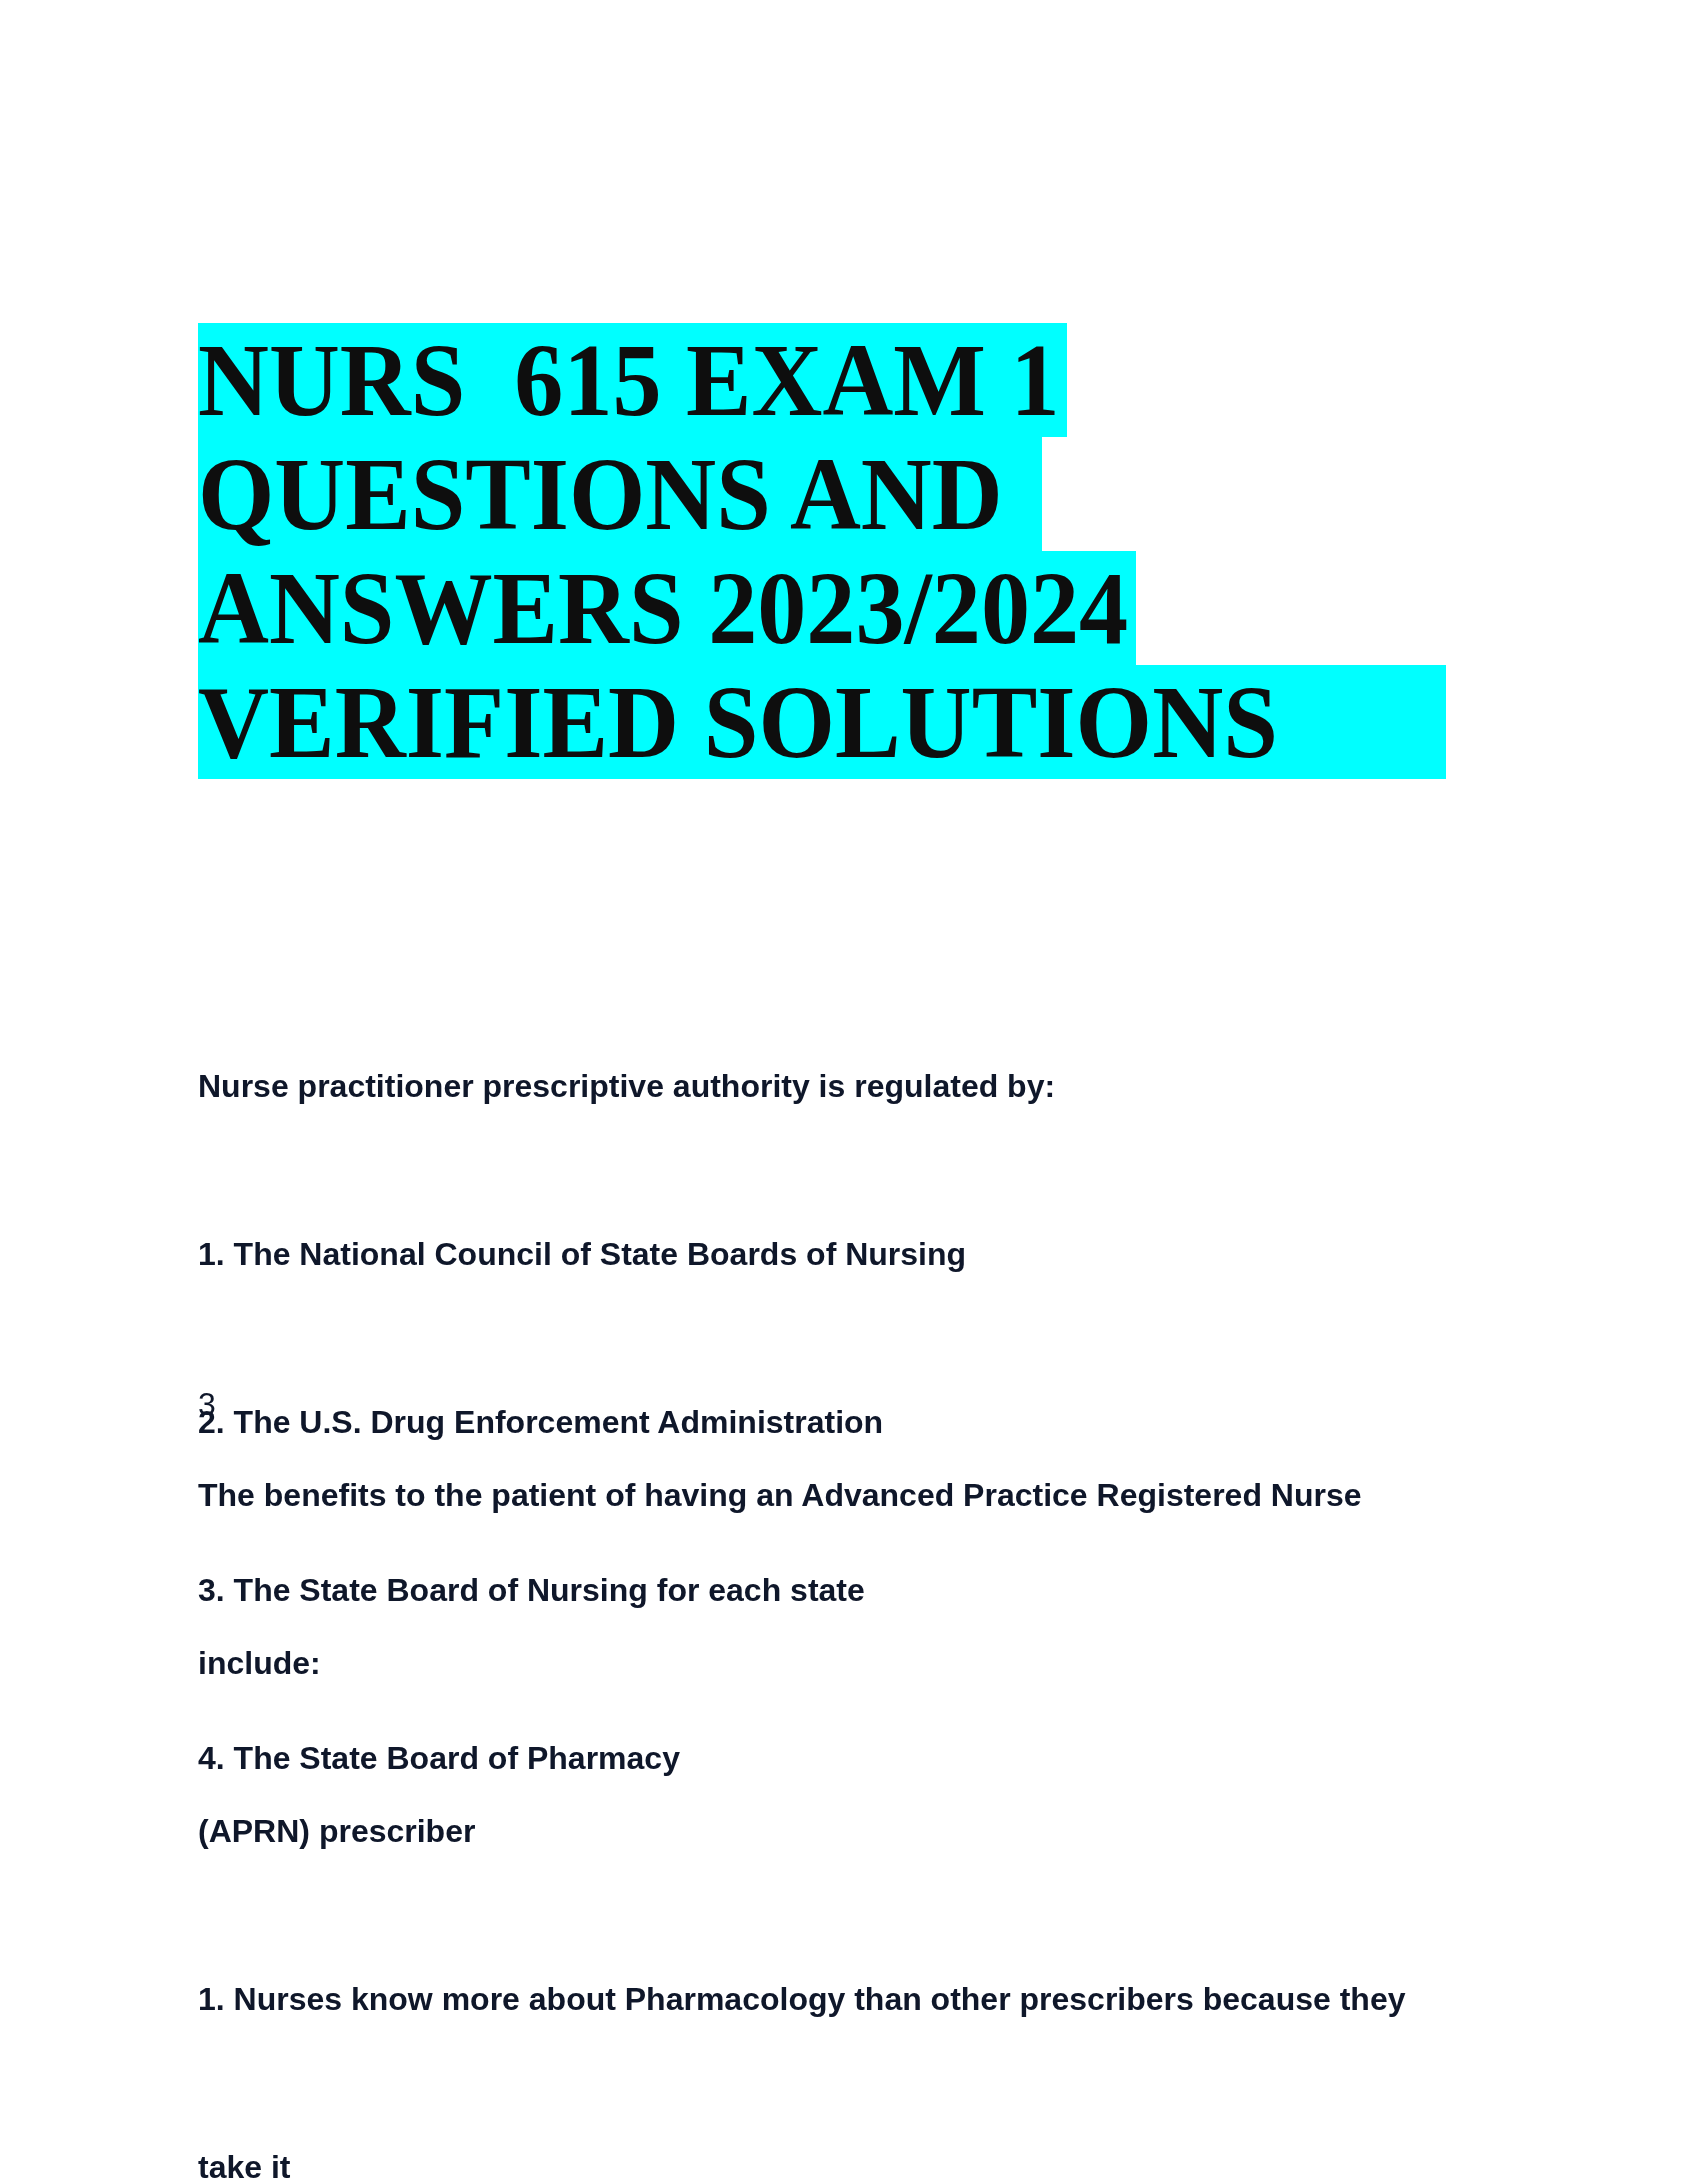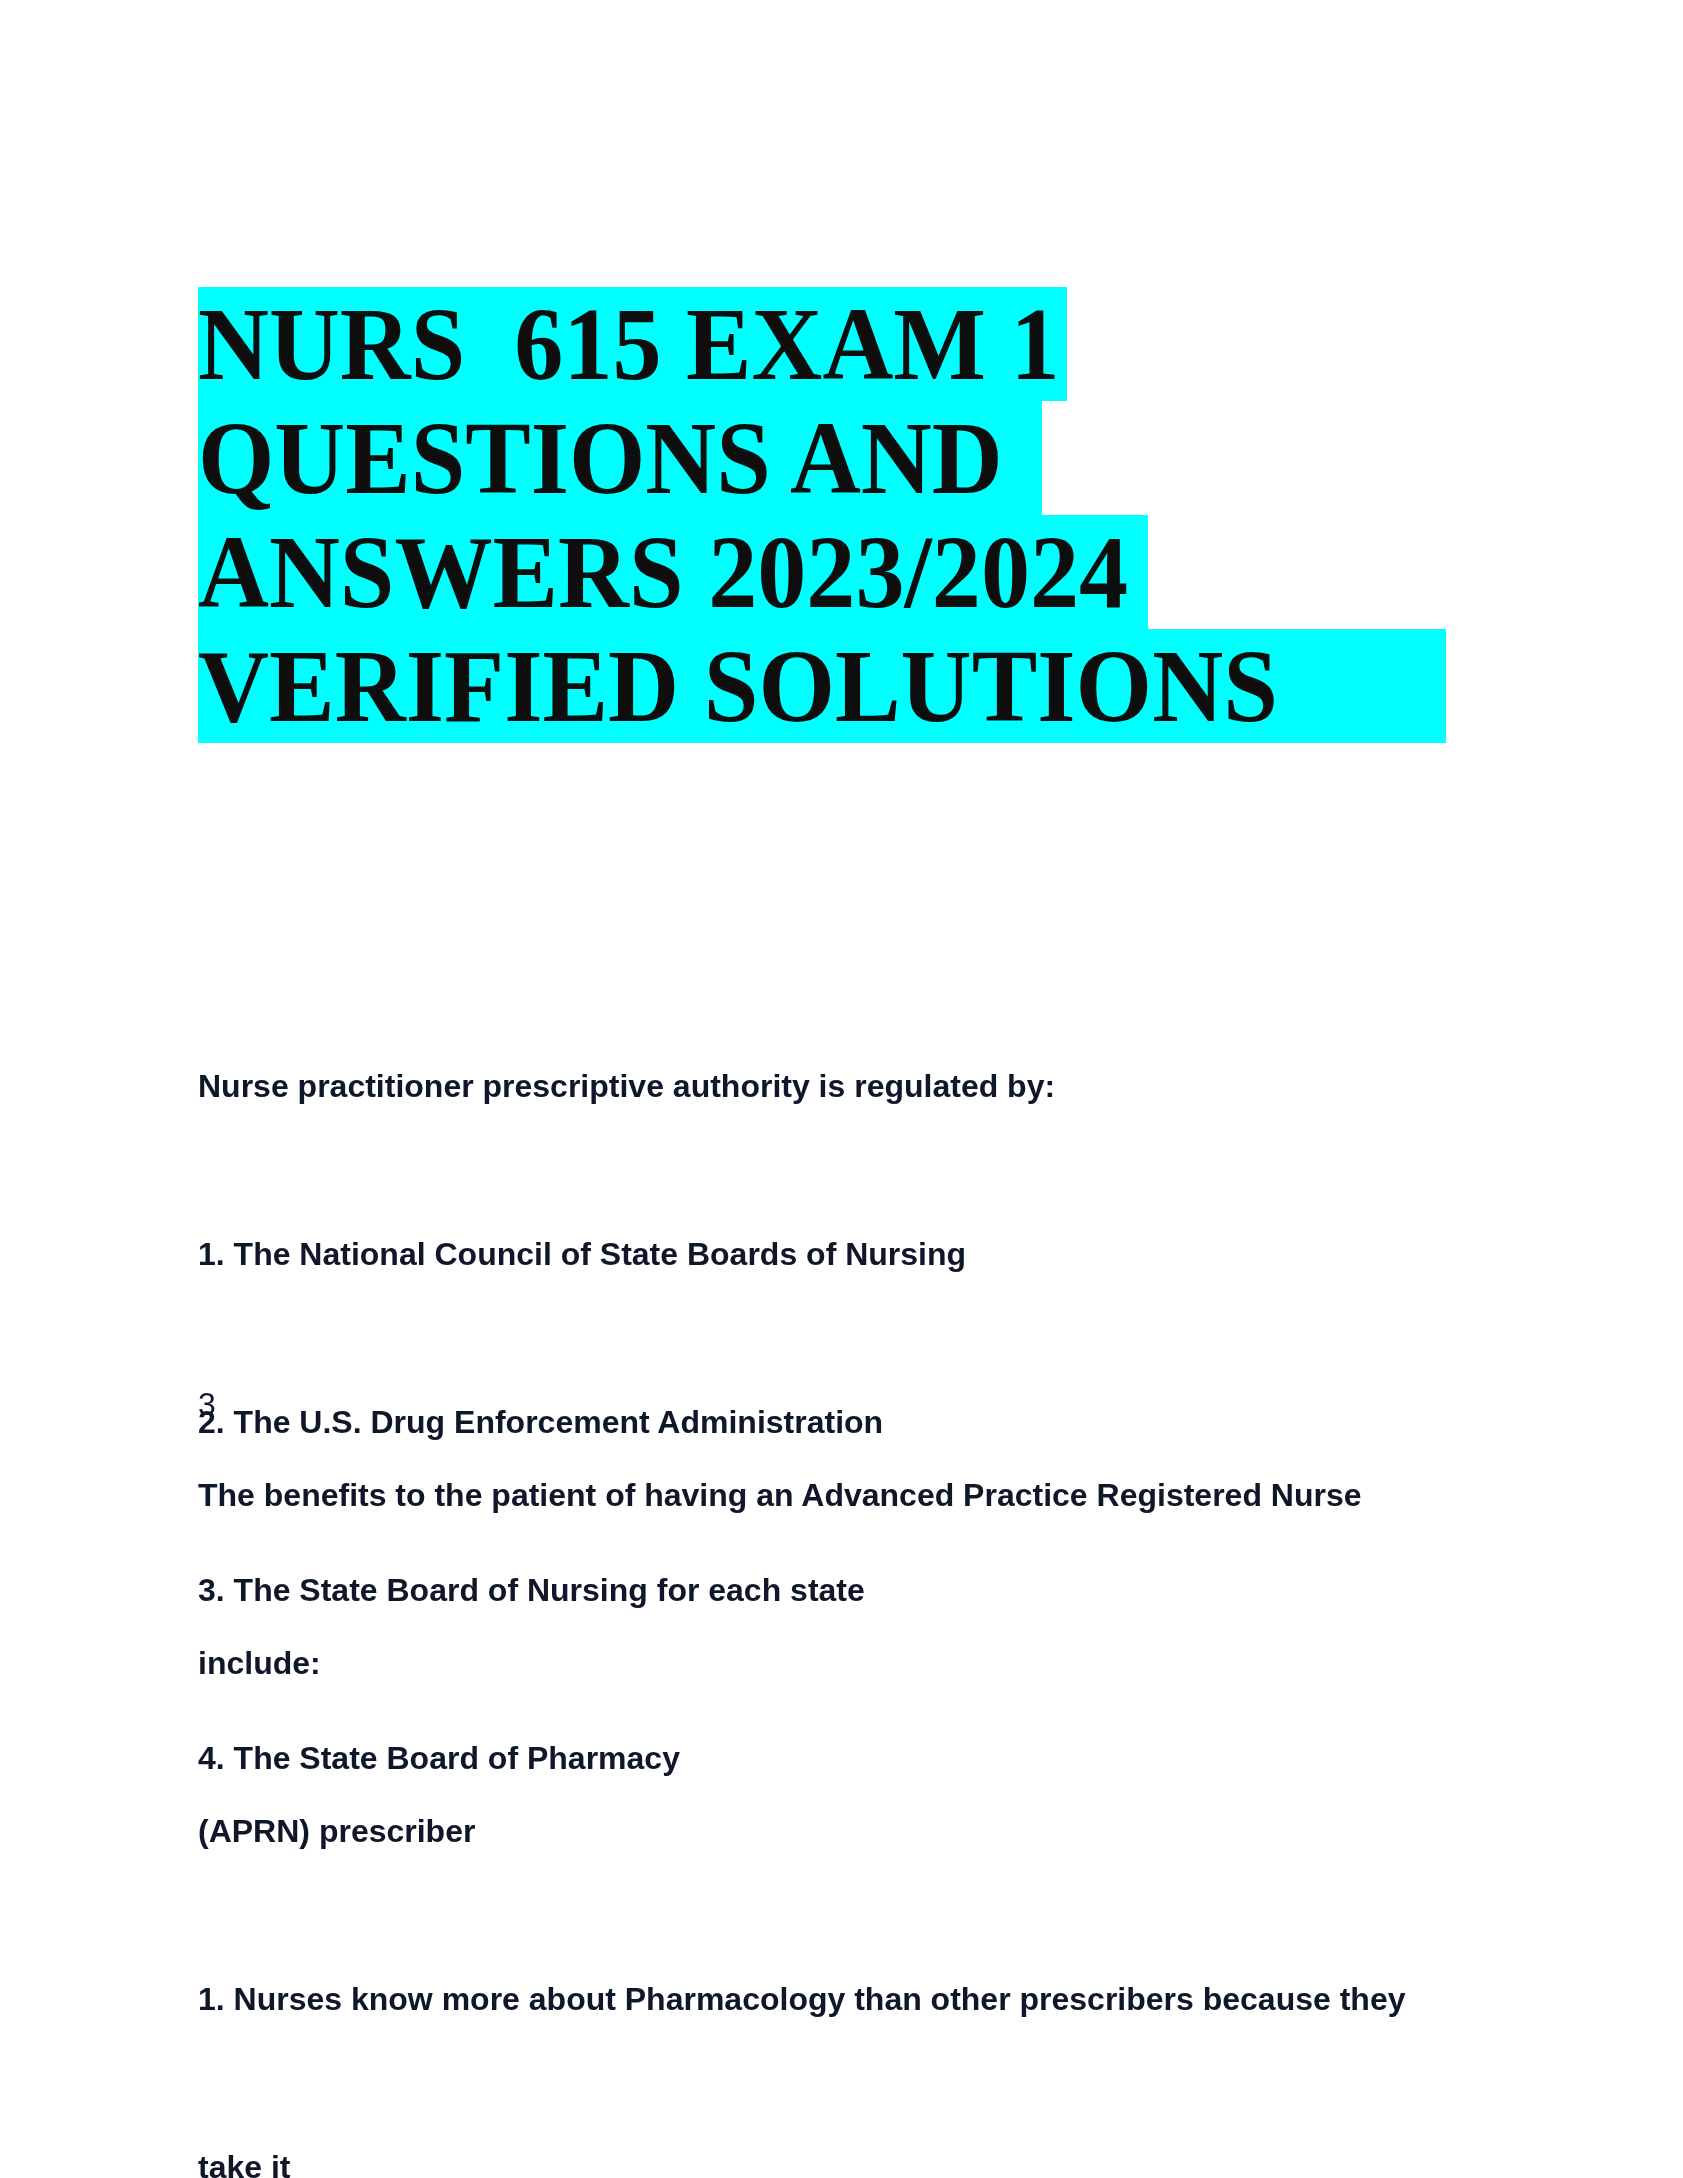--- a/index.html
+++ b/index.html
@@ -11,6 +11,7 @@
     position:absolute; left:198px; height:114px;
     background:#00ffff;
     overflow:hidden;
+    margin-top:36px;
   }
   .title-text {
     position:absolute; left:0; top:0;

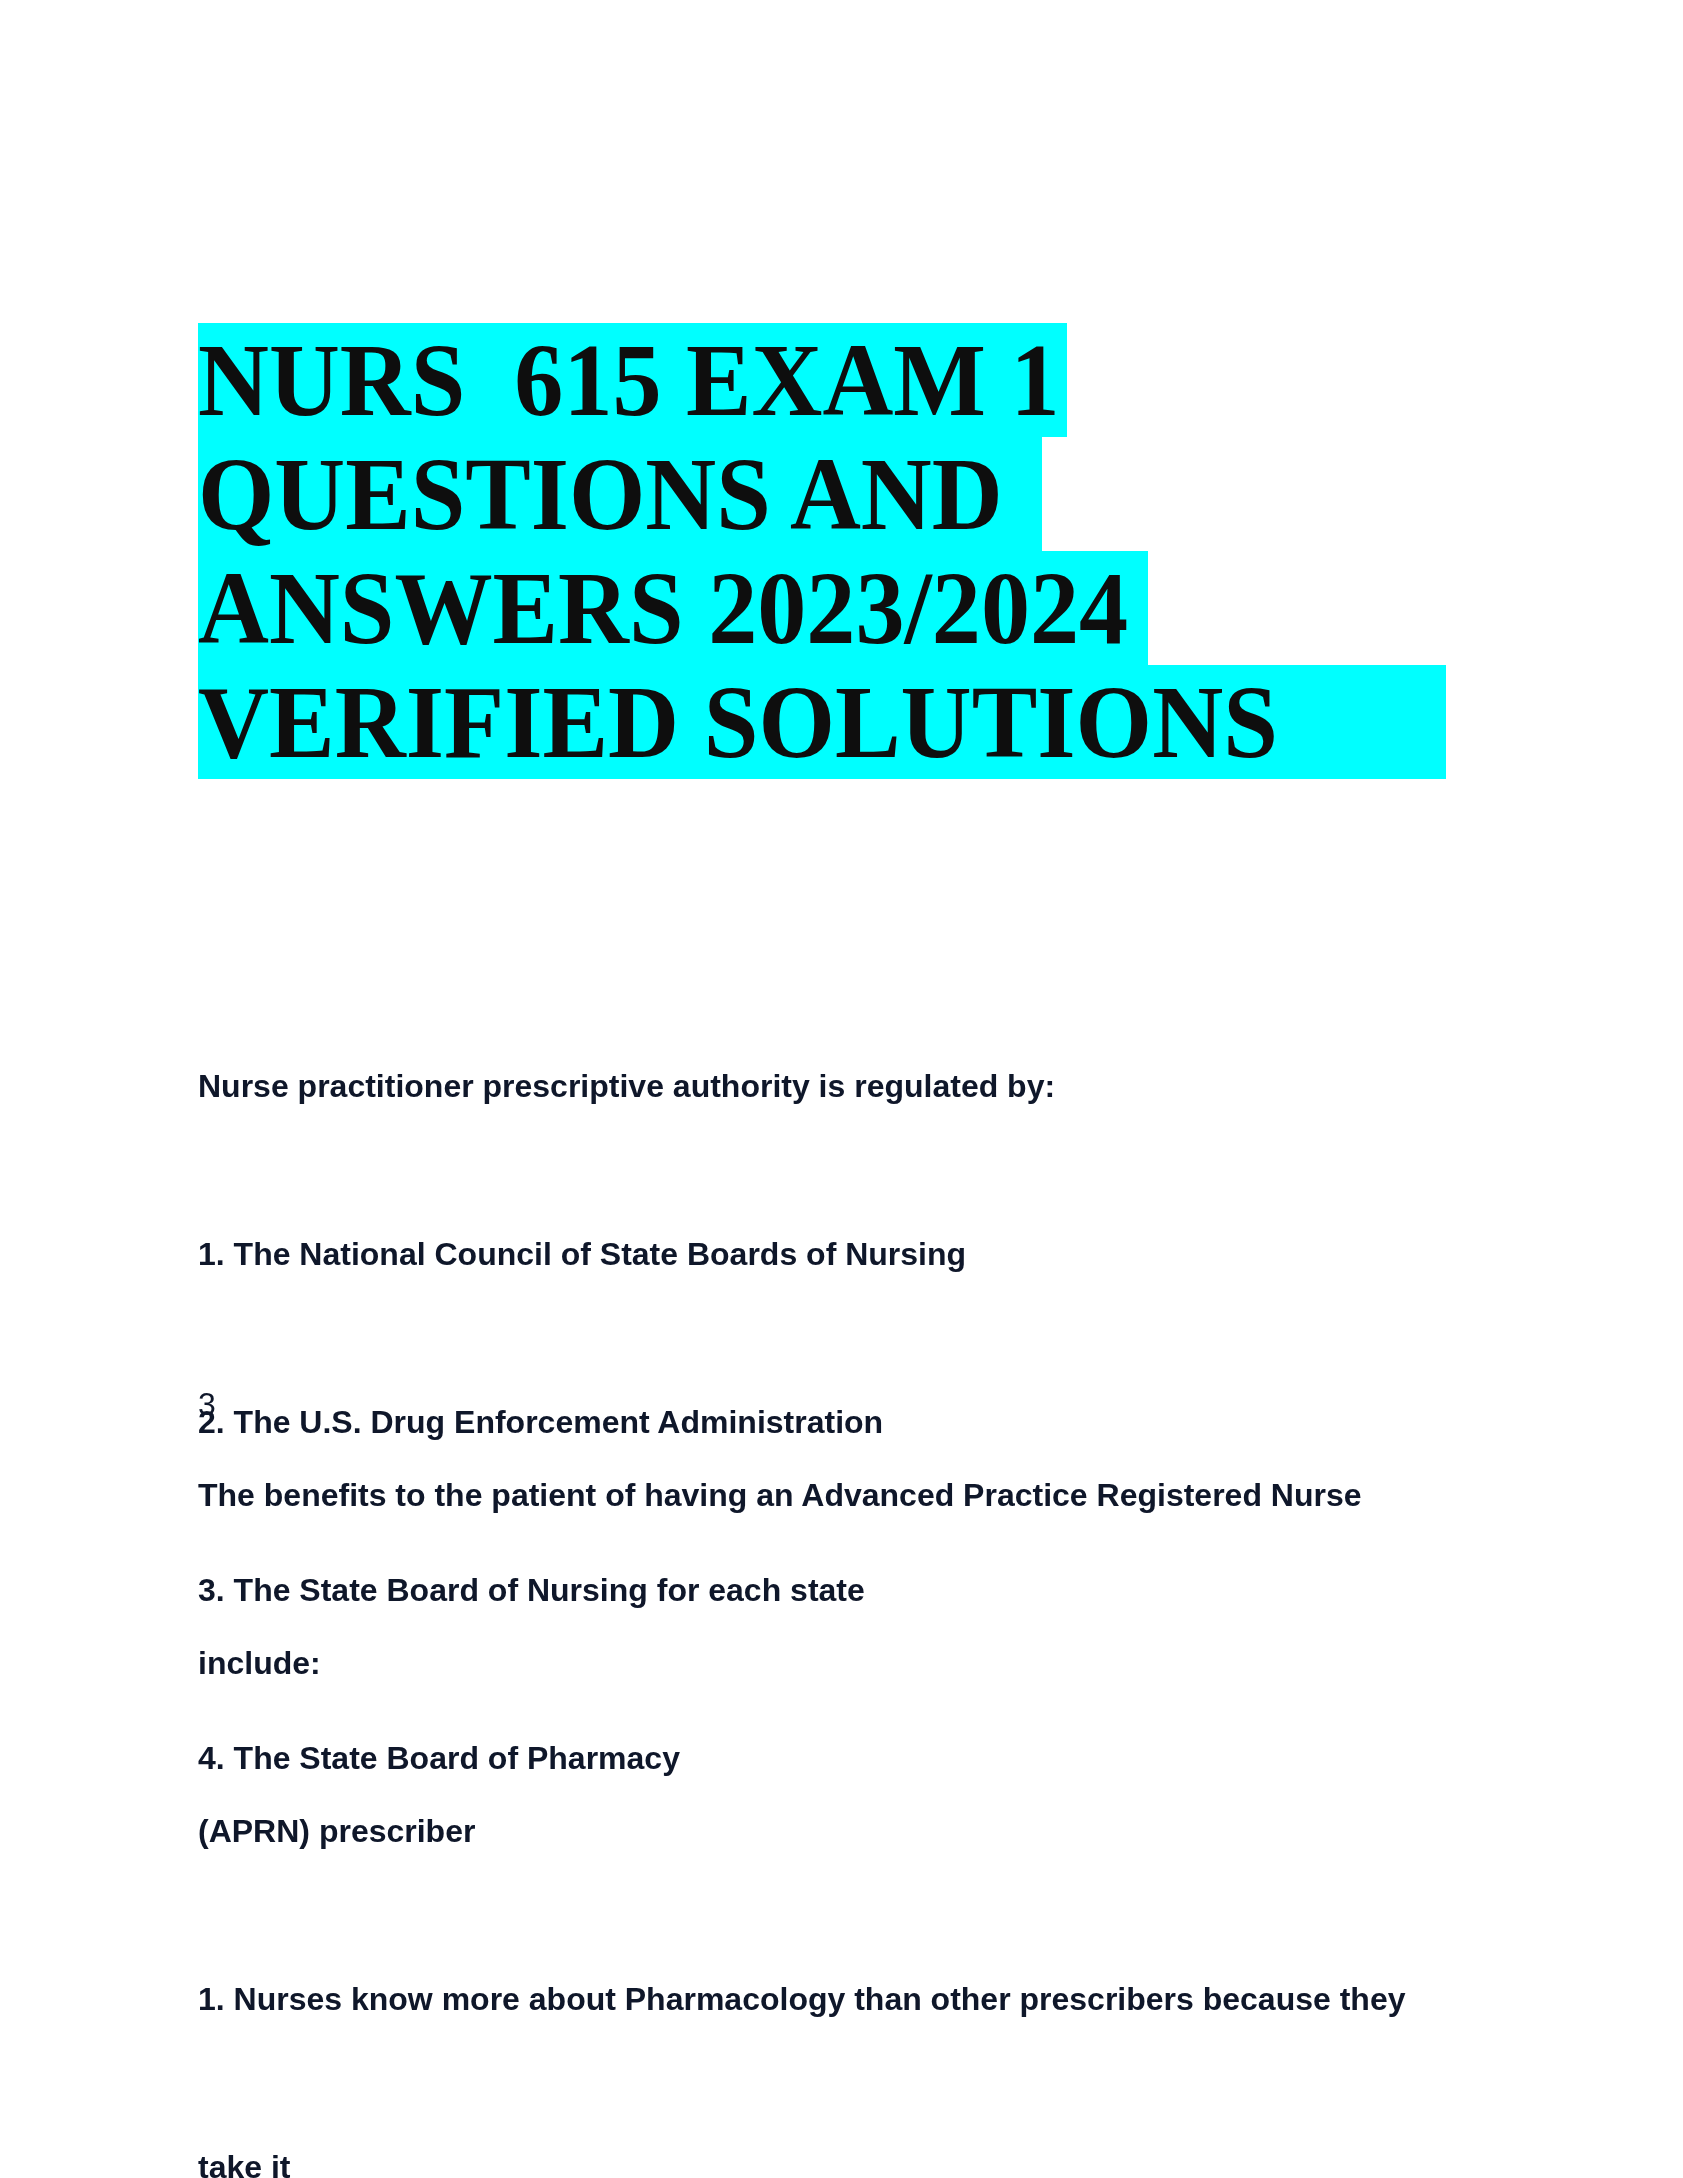--- a/index.html
+++ b/index.html
@@ -48,7 +48,7 @@
   <div class="title-line" style="top:401px; width:844px;">
     <span class="title-text" style="transform: scaleX(0.953052);">QUESTIONS AND</span>
   </div>
-  <div class="title-line" style="top:515px; width:938px;padding-left:12px;">
+  <div class="title-line" style="top:515px; width:938px;">
     <span class="title-text" style="transform: scaleX(0.953299);">ANSWERS 2023/2024</span>
   </div>
   <div class="title-line" style="top:629px; width:1248px;">

